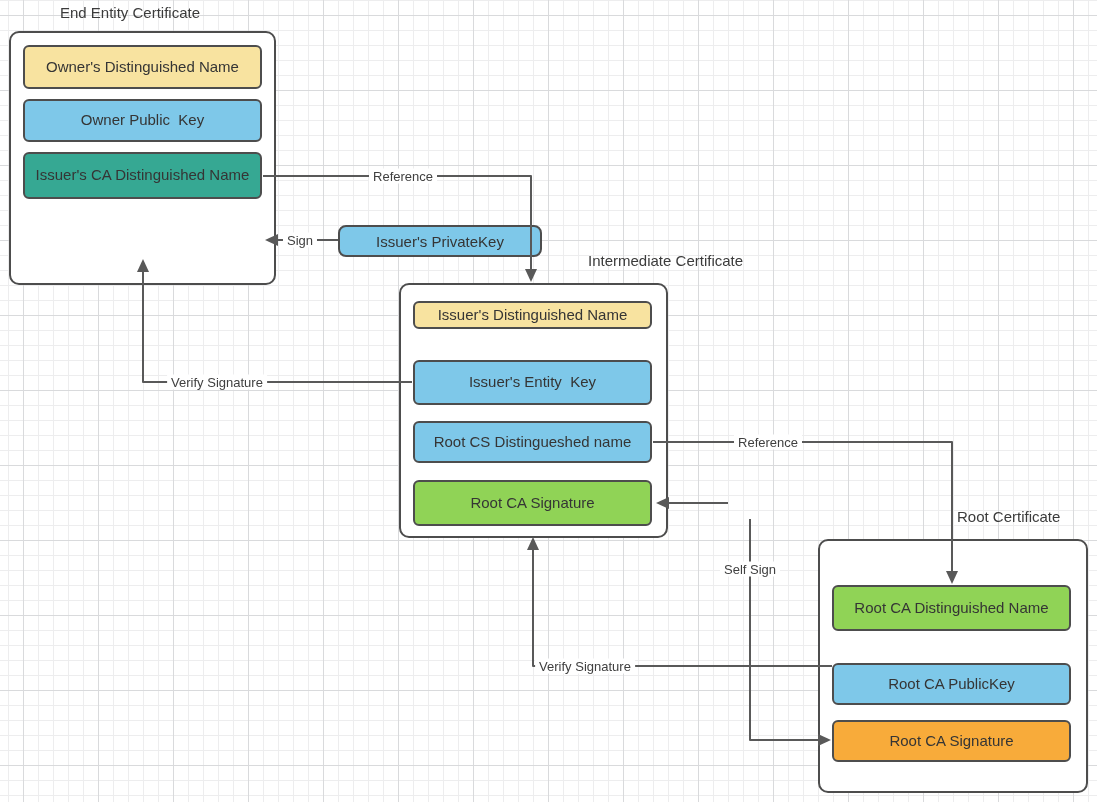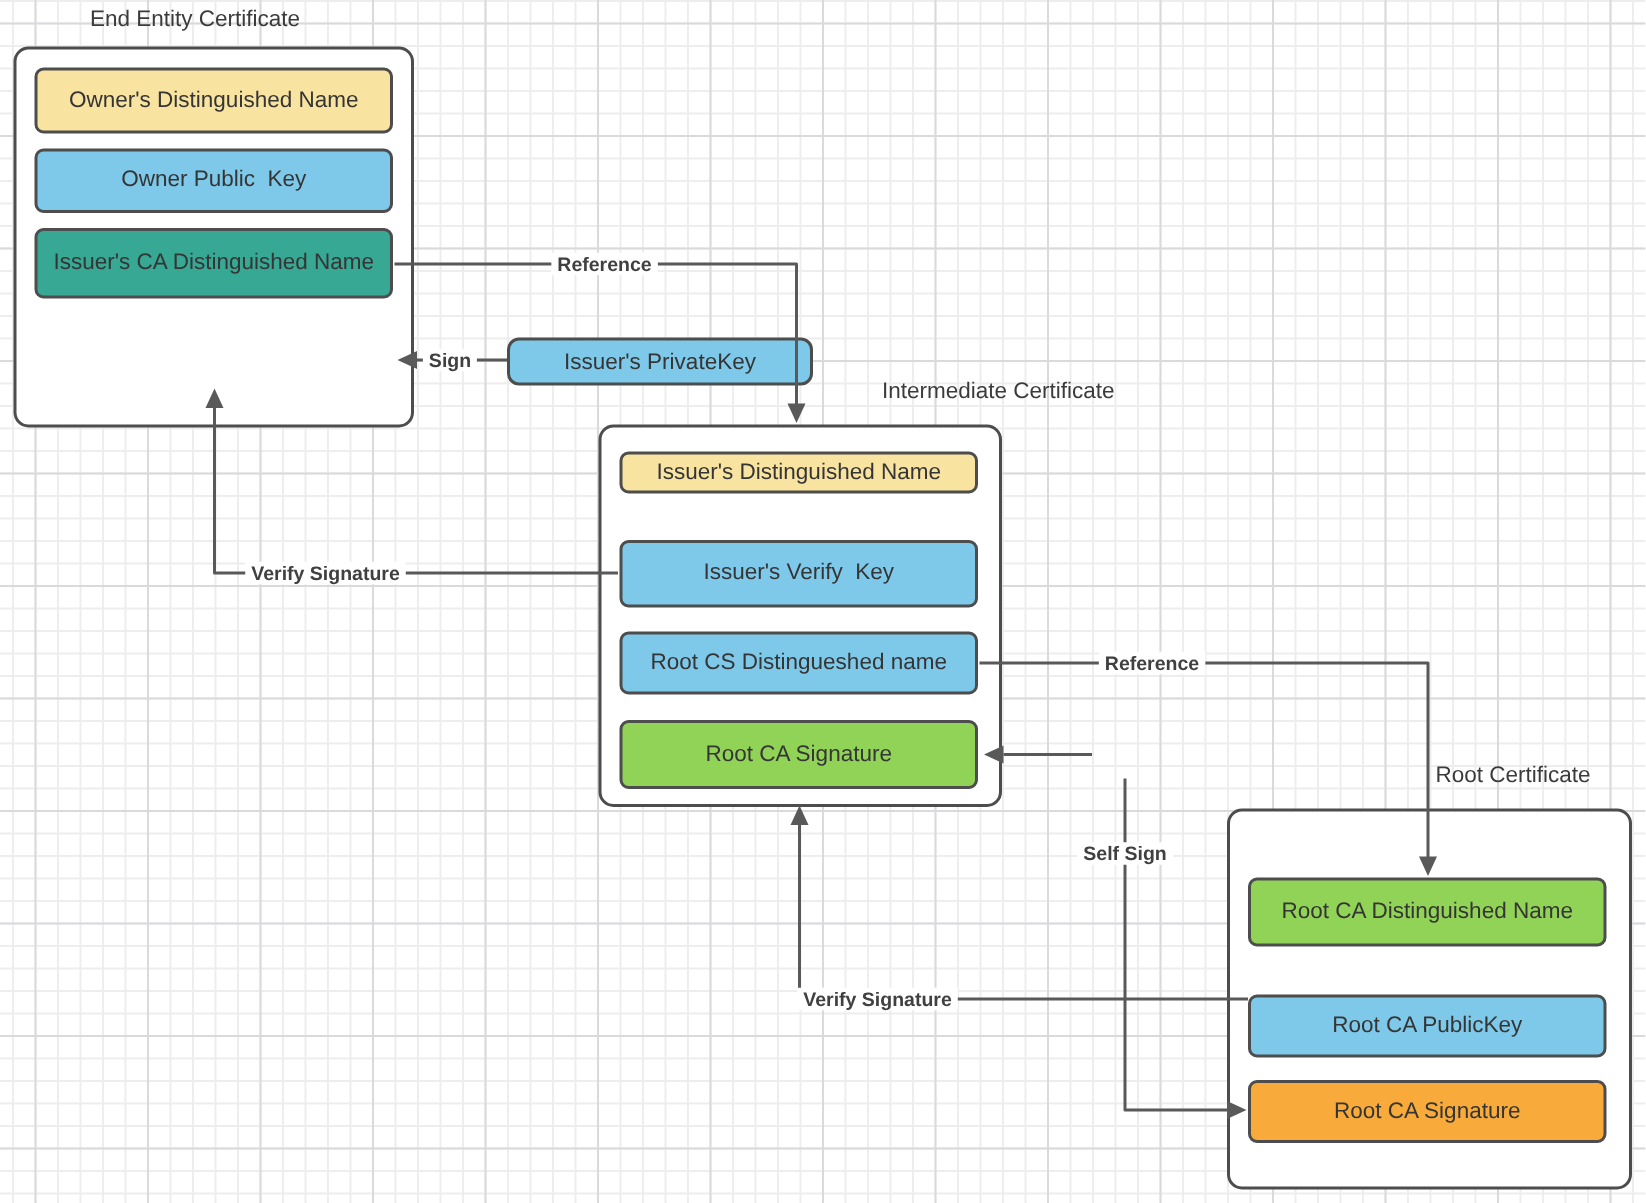--- a/index.html
+++ b/index.html
@@ -76,7 +76,7 @@
     position:absolute;
     transform:translate(-50%,-50%);
     font-size:13px;
-    font-weight:bold;
+    font-weight:normal;
     color:#404040;
     background:#ffffff;
     padding:0 4px;

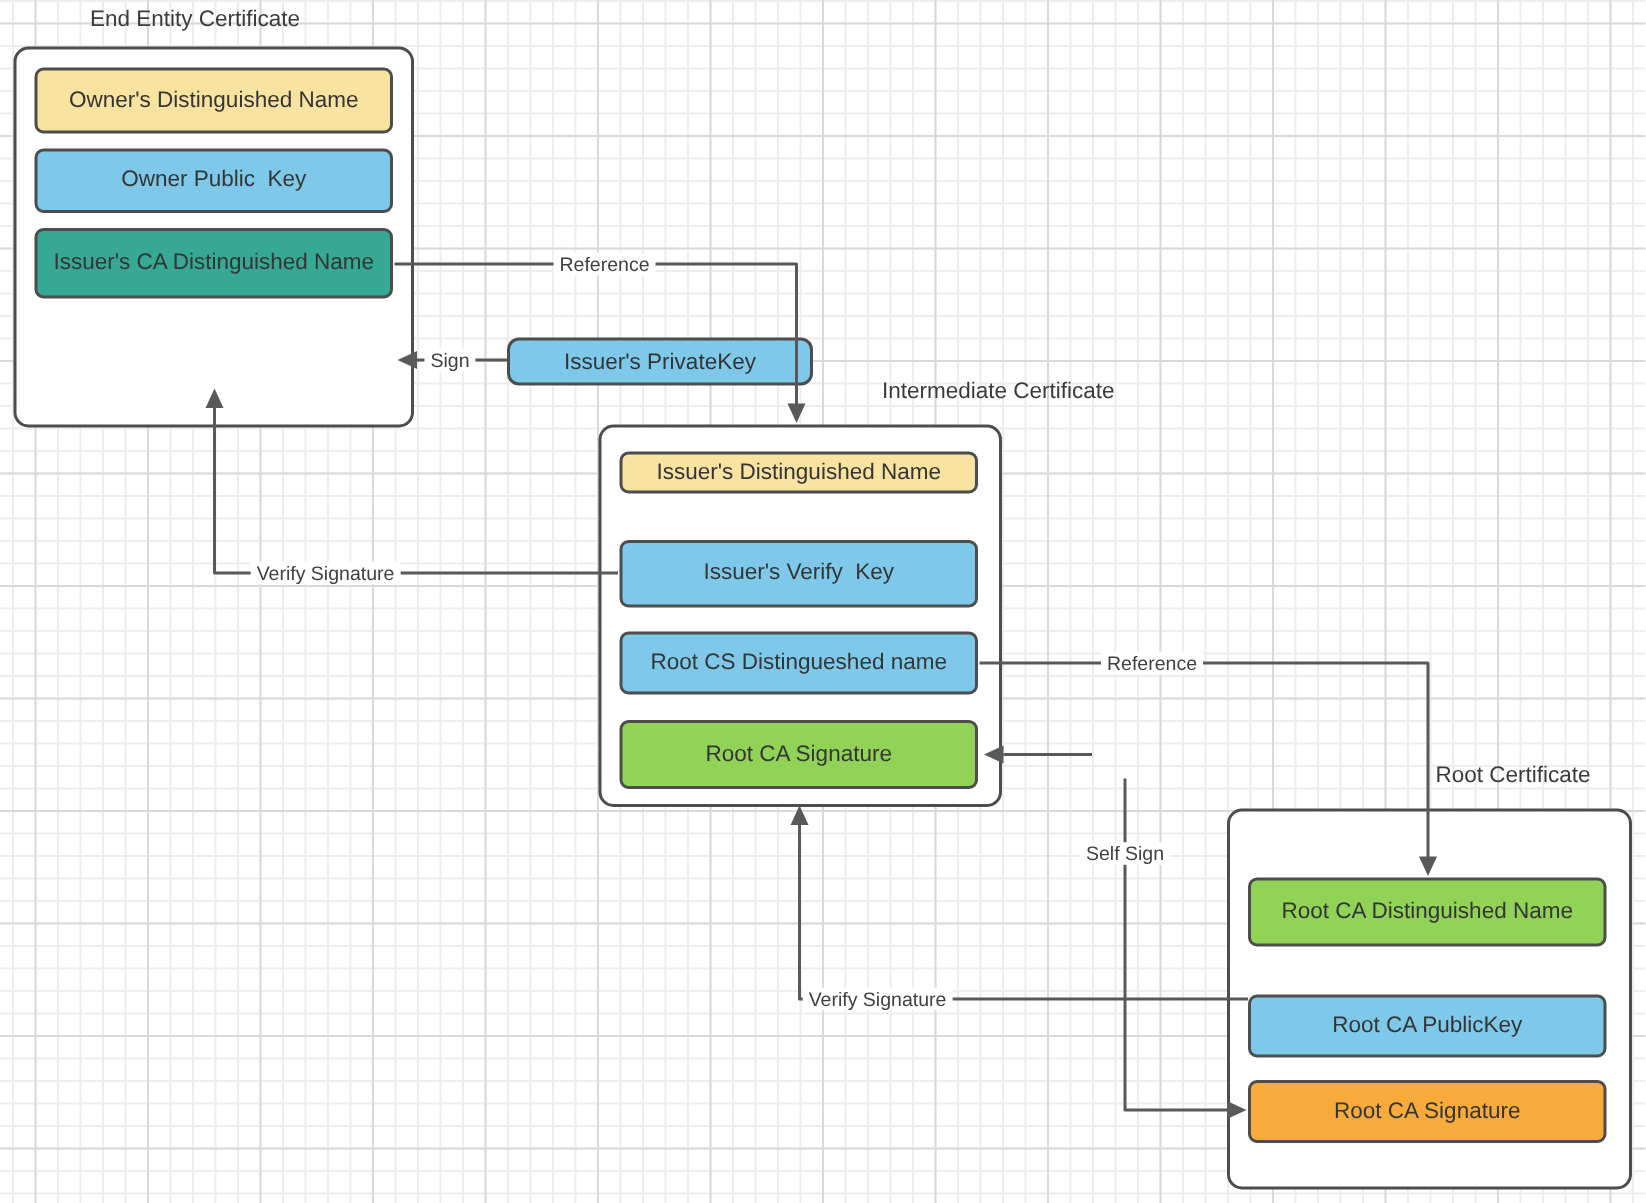--- a/index.html
+++ b/index.html
@@ -101,7 +101,7 @@
   <div class="field" style="left: 23px; top: 99px; width: 239px; height: 43px; background-color: rgb(126, 200, 233);">Owner Public  Key</div>
 
   <div class="field" style="left: 413px; top: 301px; width: 239px; height: 28px; background-color: rgb(248, 227, 160);">Issuer's Distinguished Name</div>
-  <div class="field" style="left: 413px; top: 360px; width: 239px; height: 45px; background-color: rgb(126, 200, 233);">Issuer's Verify  Key</div>
+  <div class="field" style="left: 413px; top: 360px; width: 239px; height: 45px; background-color: rgb(126, 200, 233);">Issuer's Entity  Key</div>
   <div class="field" style="left: 413px; top: 421px; width: 239px; height: 42px; background-color: rgb(126, 200, 233);">Root CS Distingueshed name</div>
   <div class="field" style="left: 413px; top: 480px; width: 239px; height: 46px; background-color: rgb(144, 211, 86);">Root CA Signature</div>
 

